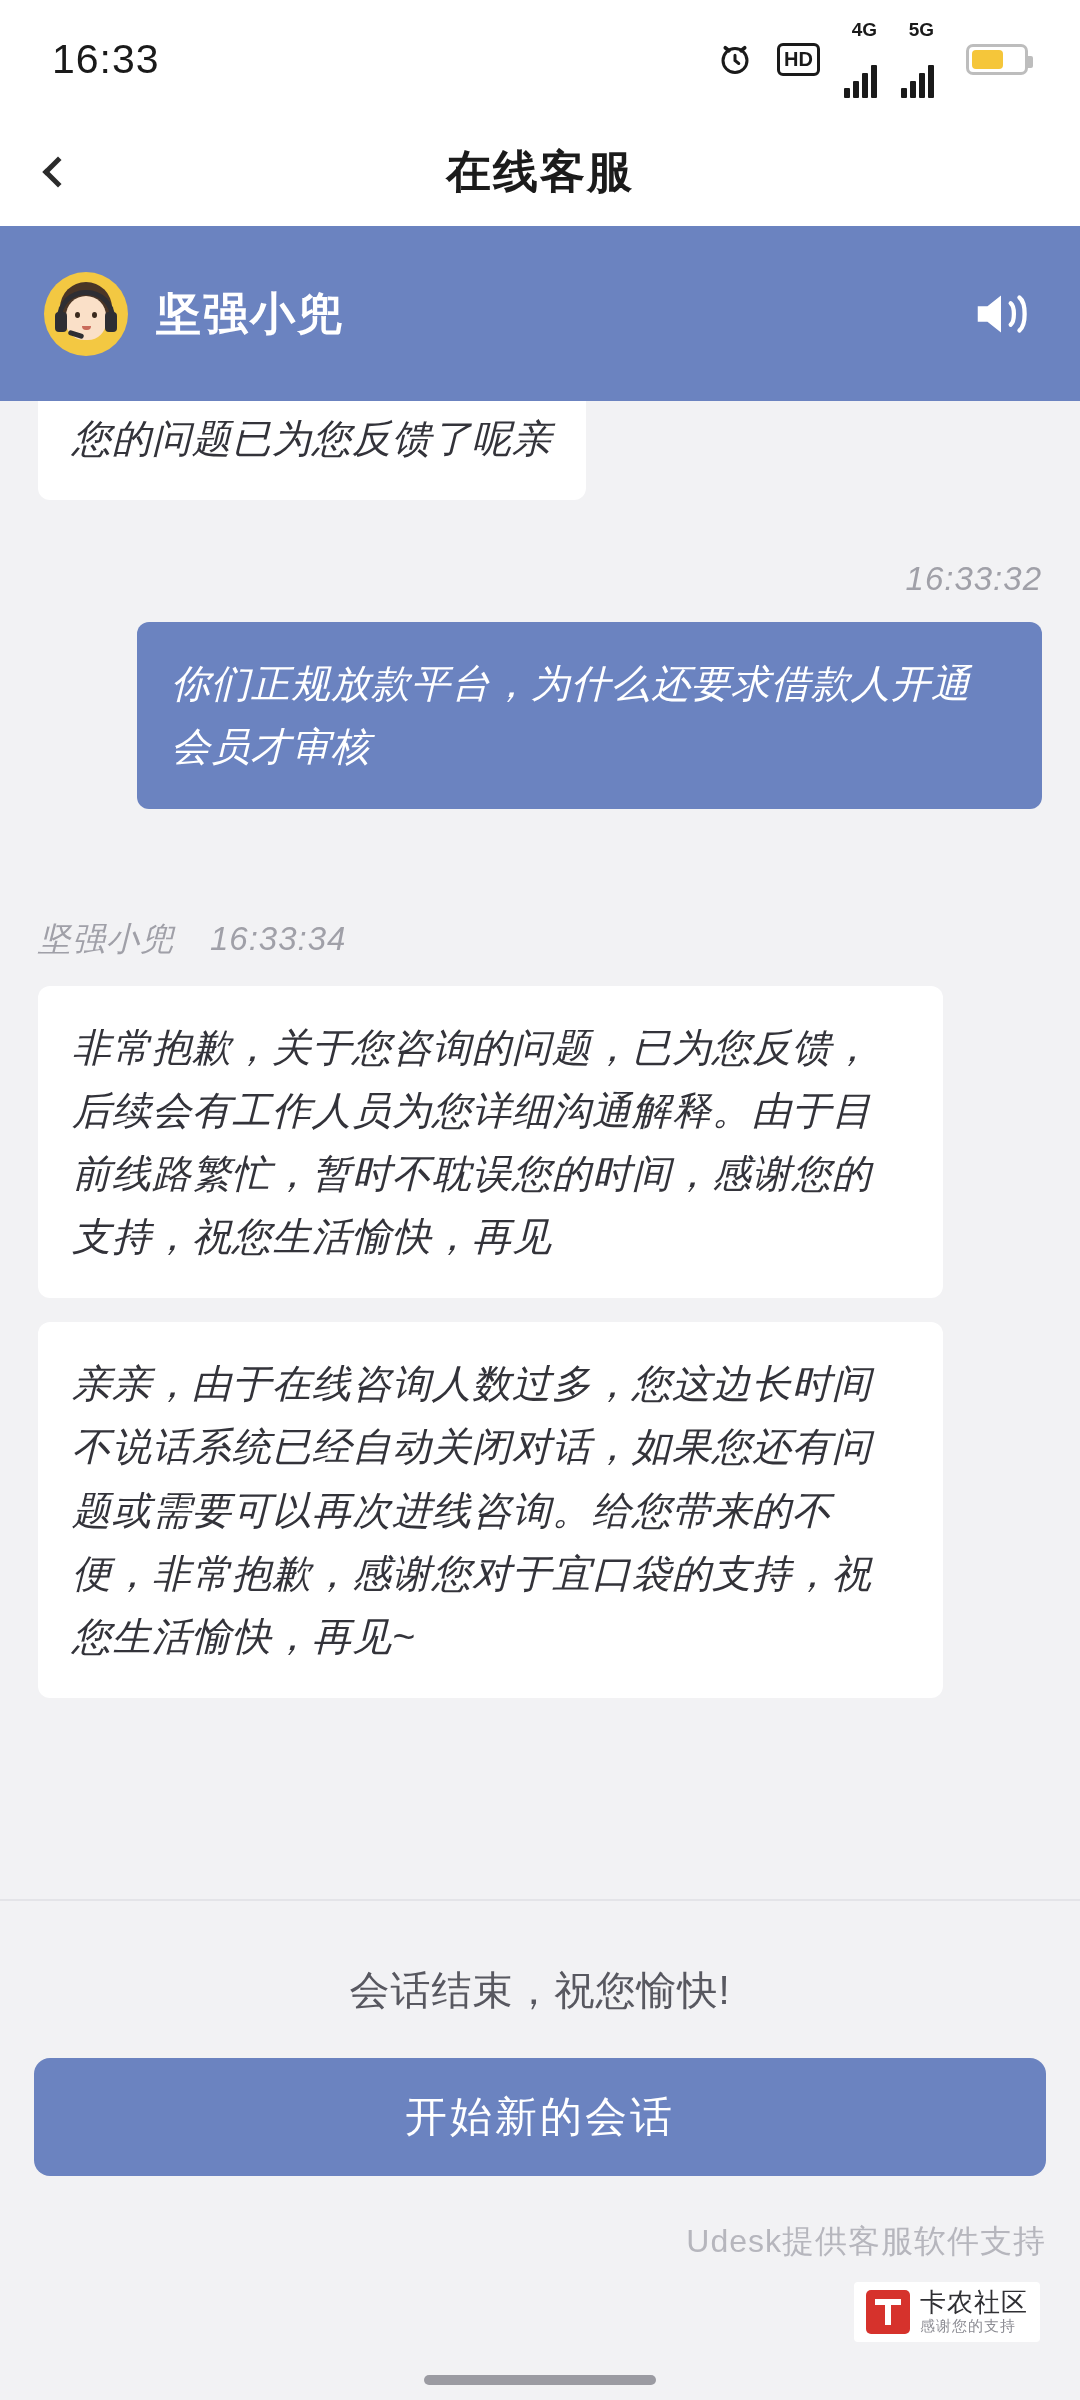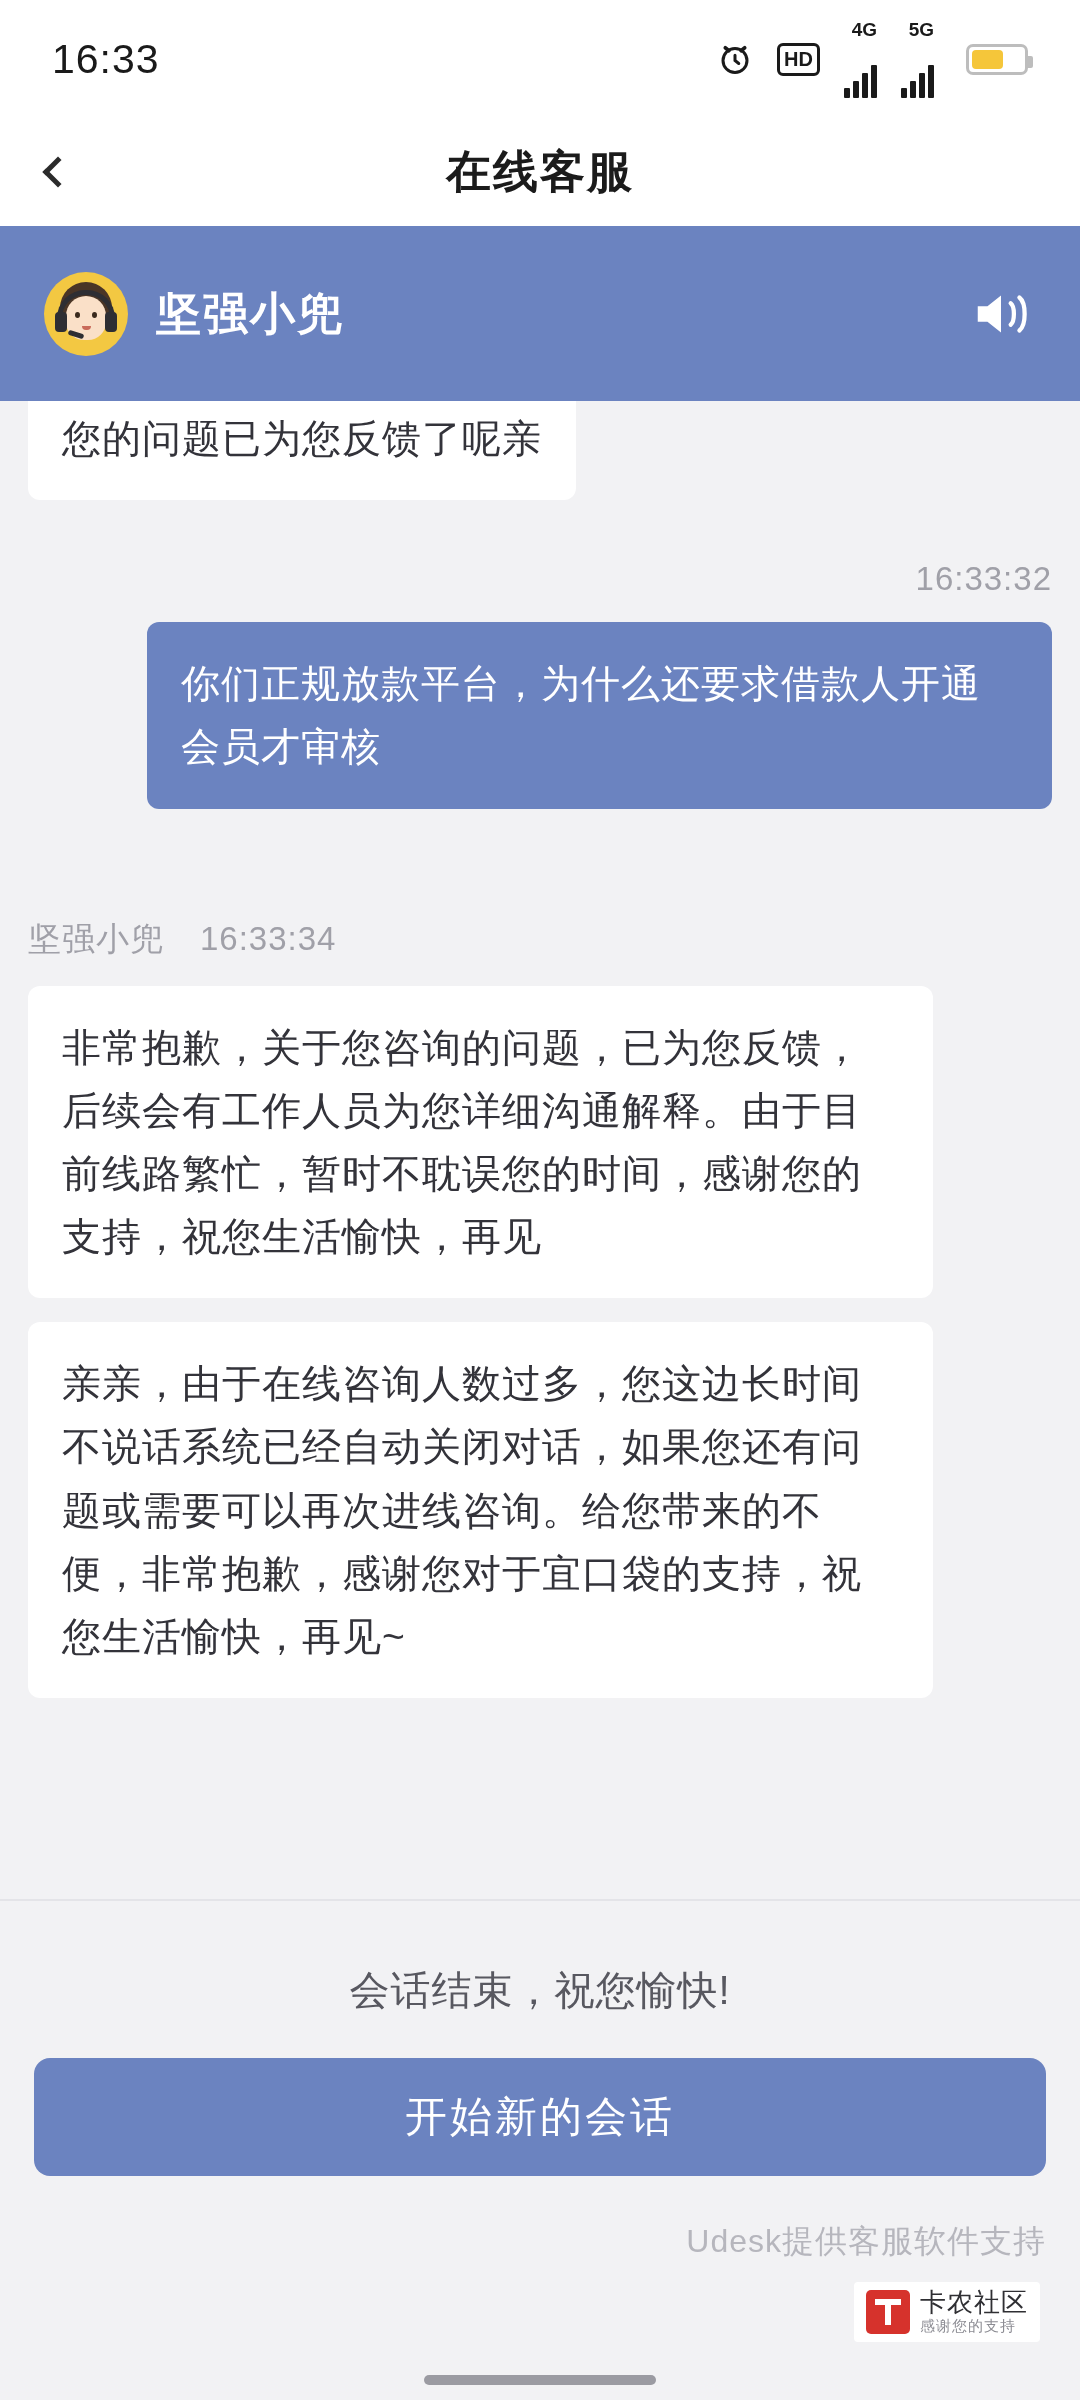--- a/index.html
+++ b/index.html
@@ -208,9 +208,10 @@
   .chat {
     flex: 1 1 auto;
     background: #f2f2f4;
-    padding: 0 28px;
+    padding: 0 38px;
     overflow: hidden;
     position: relative;
+    font-style: italic;
   }
   .msg-row { display: flex; flex-direction: column; }
   .msg-row.left { align-items: flex-start; }

